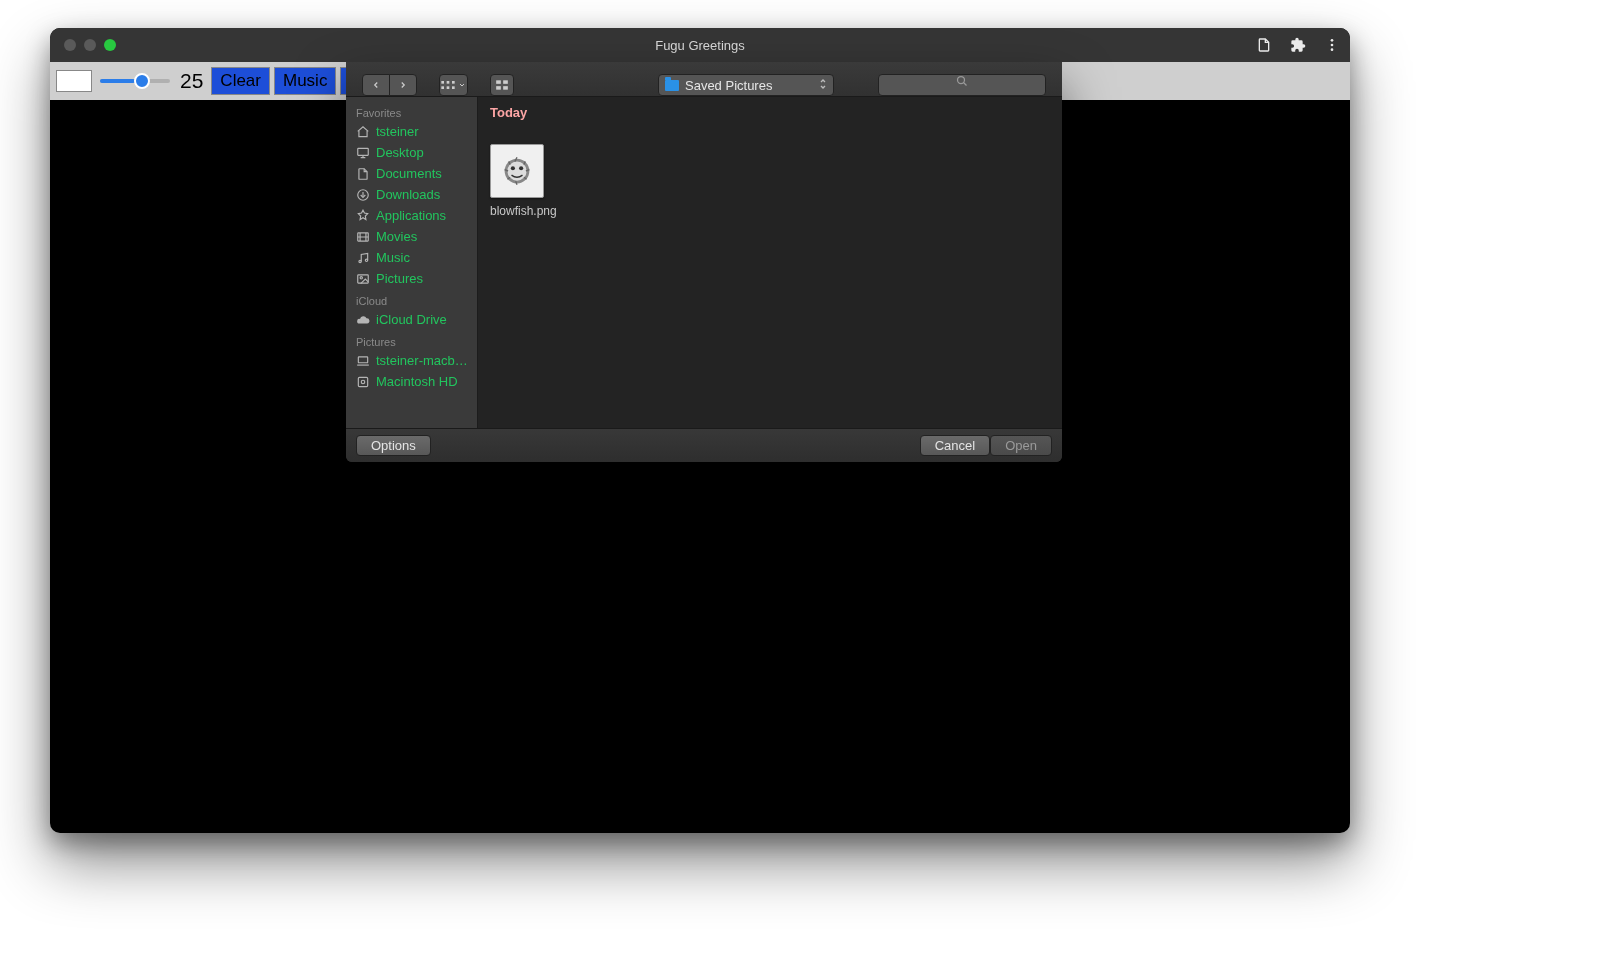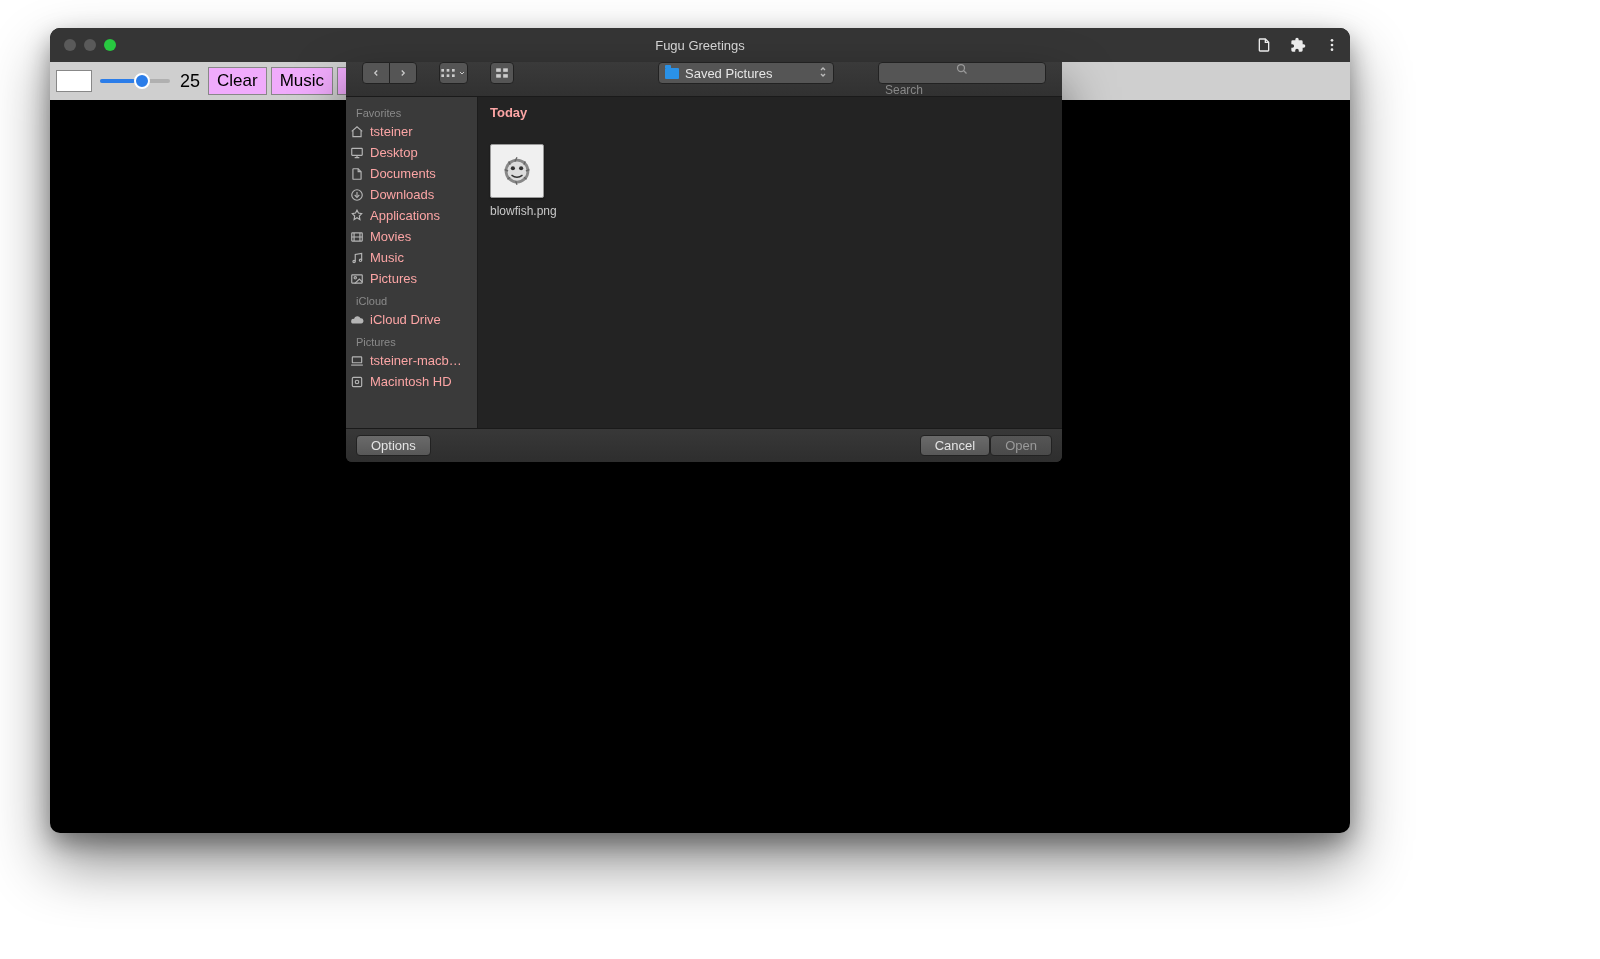--- a/index.html
+++ b/index.html
@@ -85,7 +85,7 @@
     font-size: 17px;
     font-family: inherit;
   }
-  .slider-val { margin: 0 4px 0 2px; font-size: 18px; }
+  .slider-val { margin: 0 4px 0 2px; font-size: 21px; }
 
   
   .dialog {

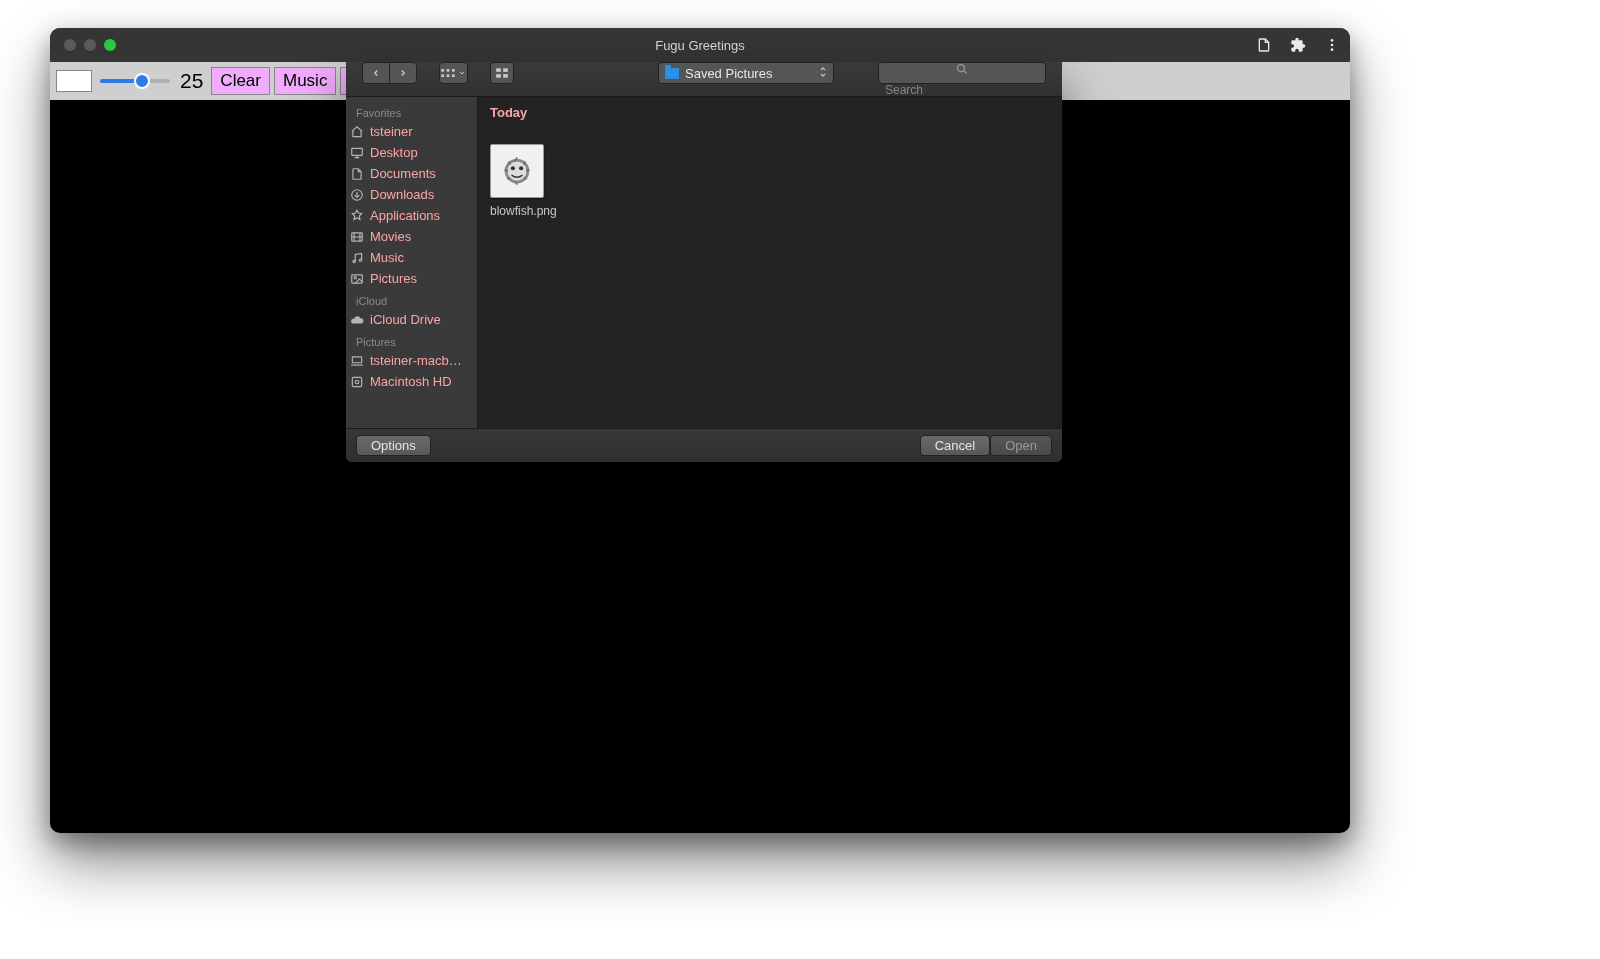--- a/index.html
+++ b/index.html
@@ -80,7 +80,7 @@
   .slider .thumb { position:absolute; left:48%; top:-6px; width:16px; height:16px; border-radius:50%; background:#2b7de9; border:2px solid #fff;}
   .app-btn {
     border: 1px solid #888;
-    background: #f0abfc;
+    background: #1d4ed8;
     padding: 3px 8px;
     font-size: 17px;
     font-family: inherit;

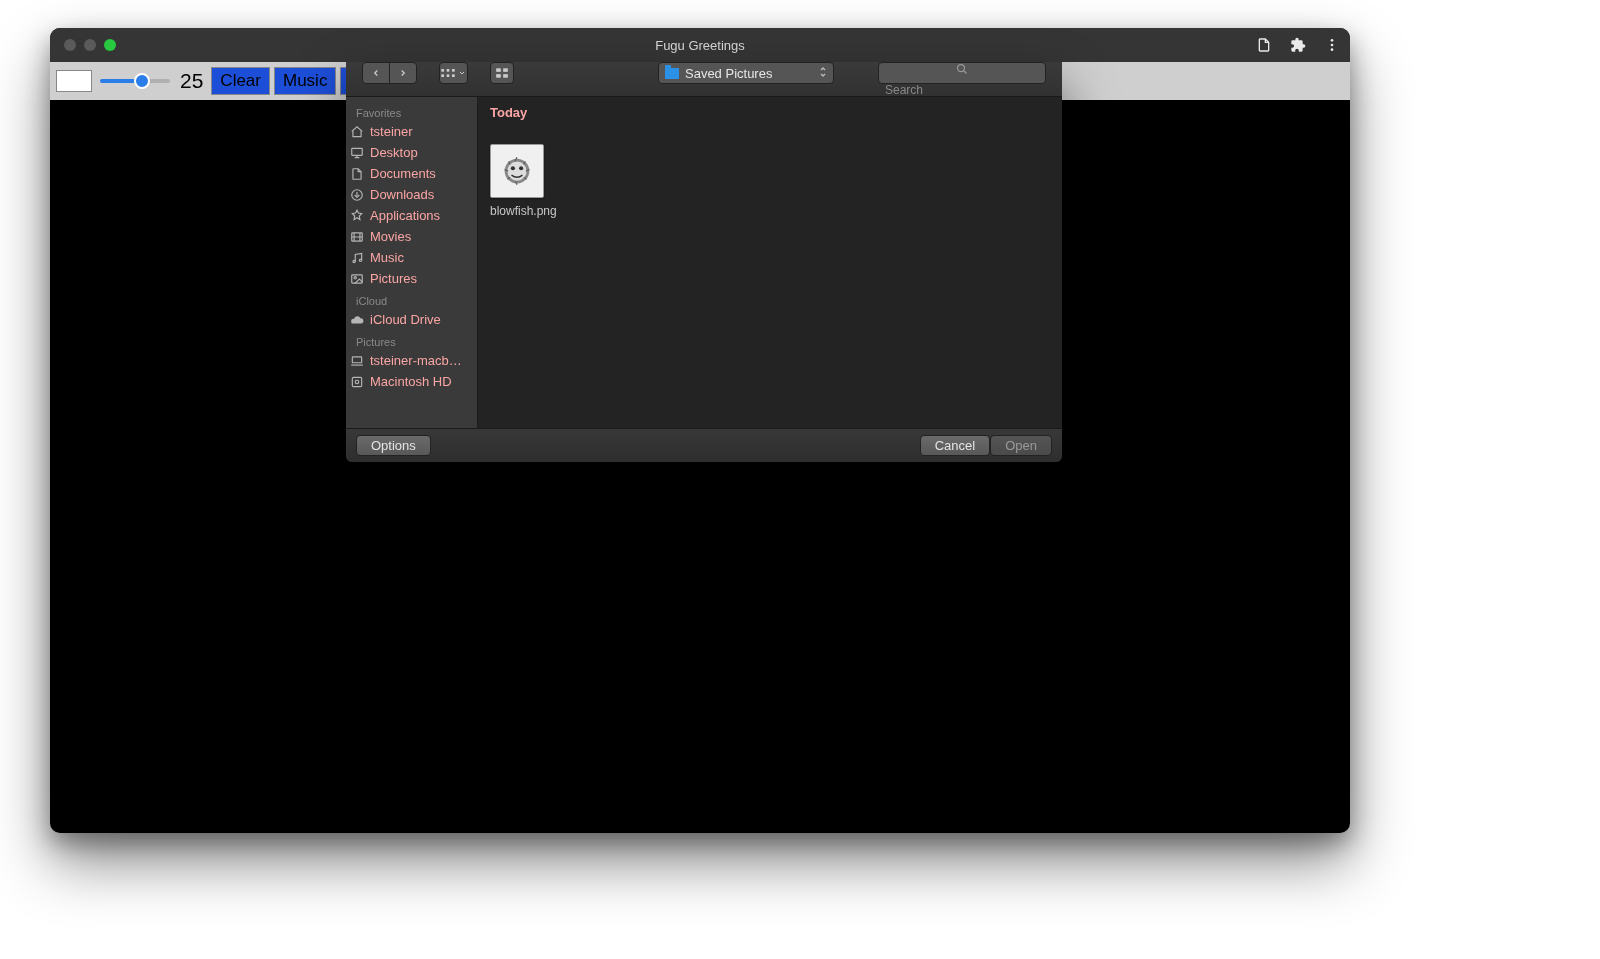--- a/index.html
+++ b/index.html
@@ -106,7 +106,7 @@
   .dlg-toolbar {
     height: 35px;
     display: flex;
-    align-items: flex-start;
+    align-items: flex-end;
     padding: 0 16px;
     gap: 22px;
     background: linear-gradient(#3a3a3a,#313131);

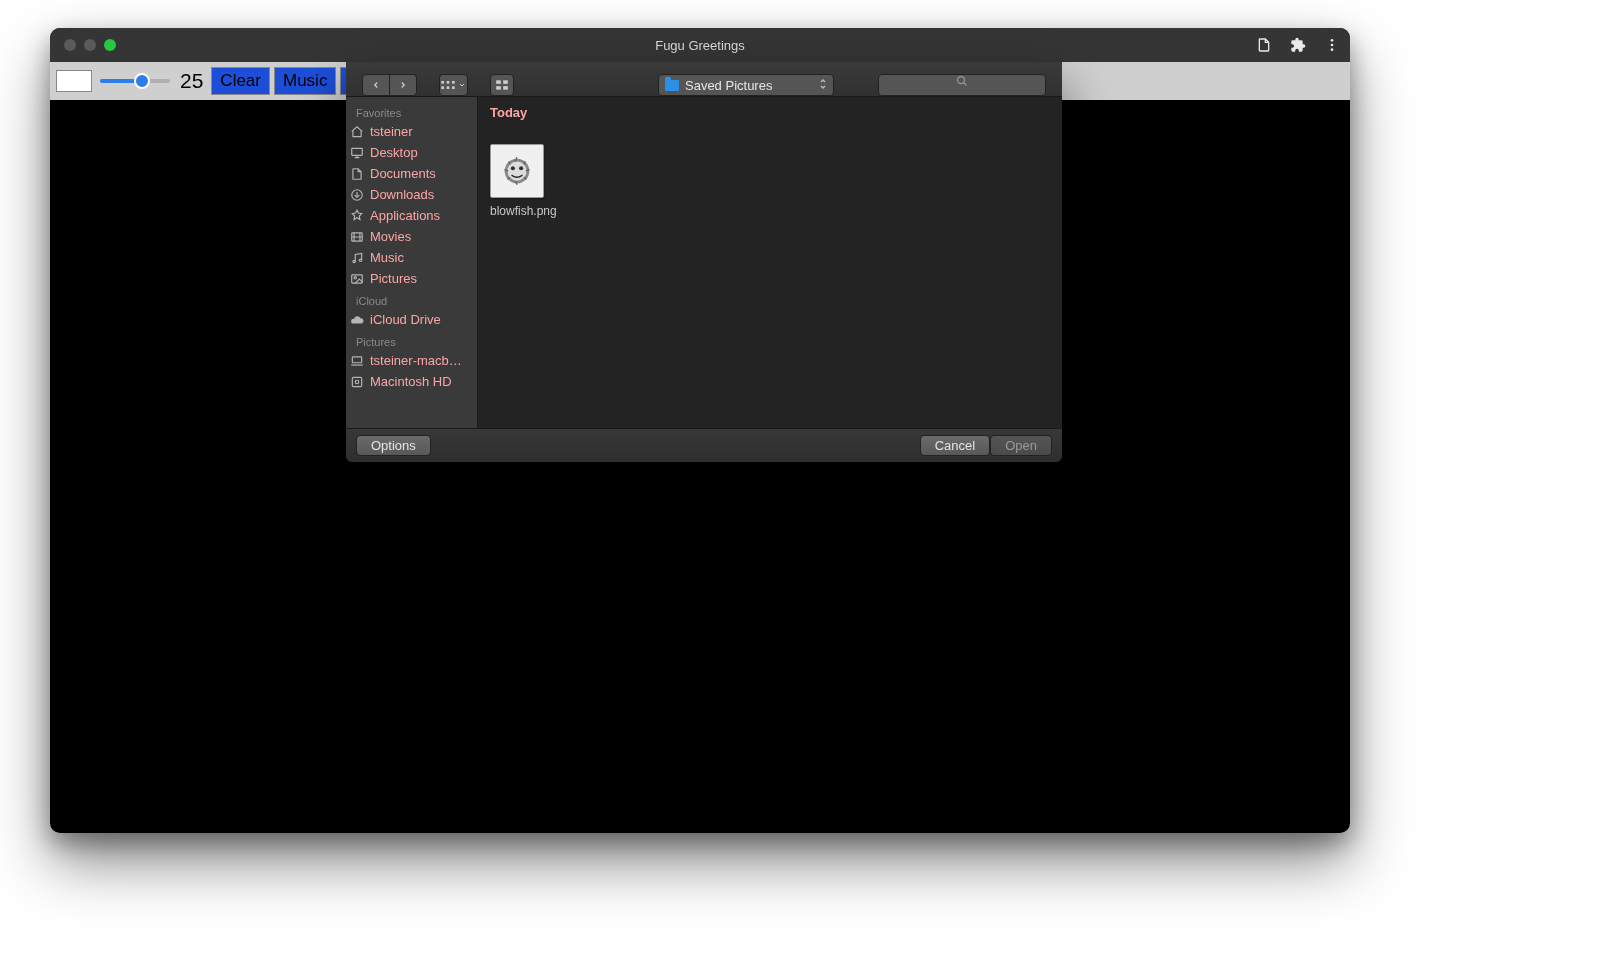--- a/index.html
+++ b/index.html
@@ -178,8 +178,8 @@
   }
   .sb-item {
     display:flex; align-items:center; gap:6px;
-    padding: 3px 4px;
-    color:#fca5a5;
+    padding: 3px 10px;
+    color:#22c55e;
     font-size: 13px;
     white-space:nowrap;
     overflow:hidden;

